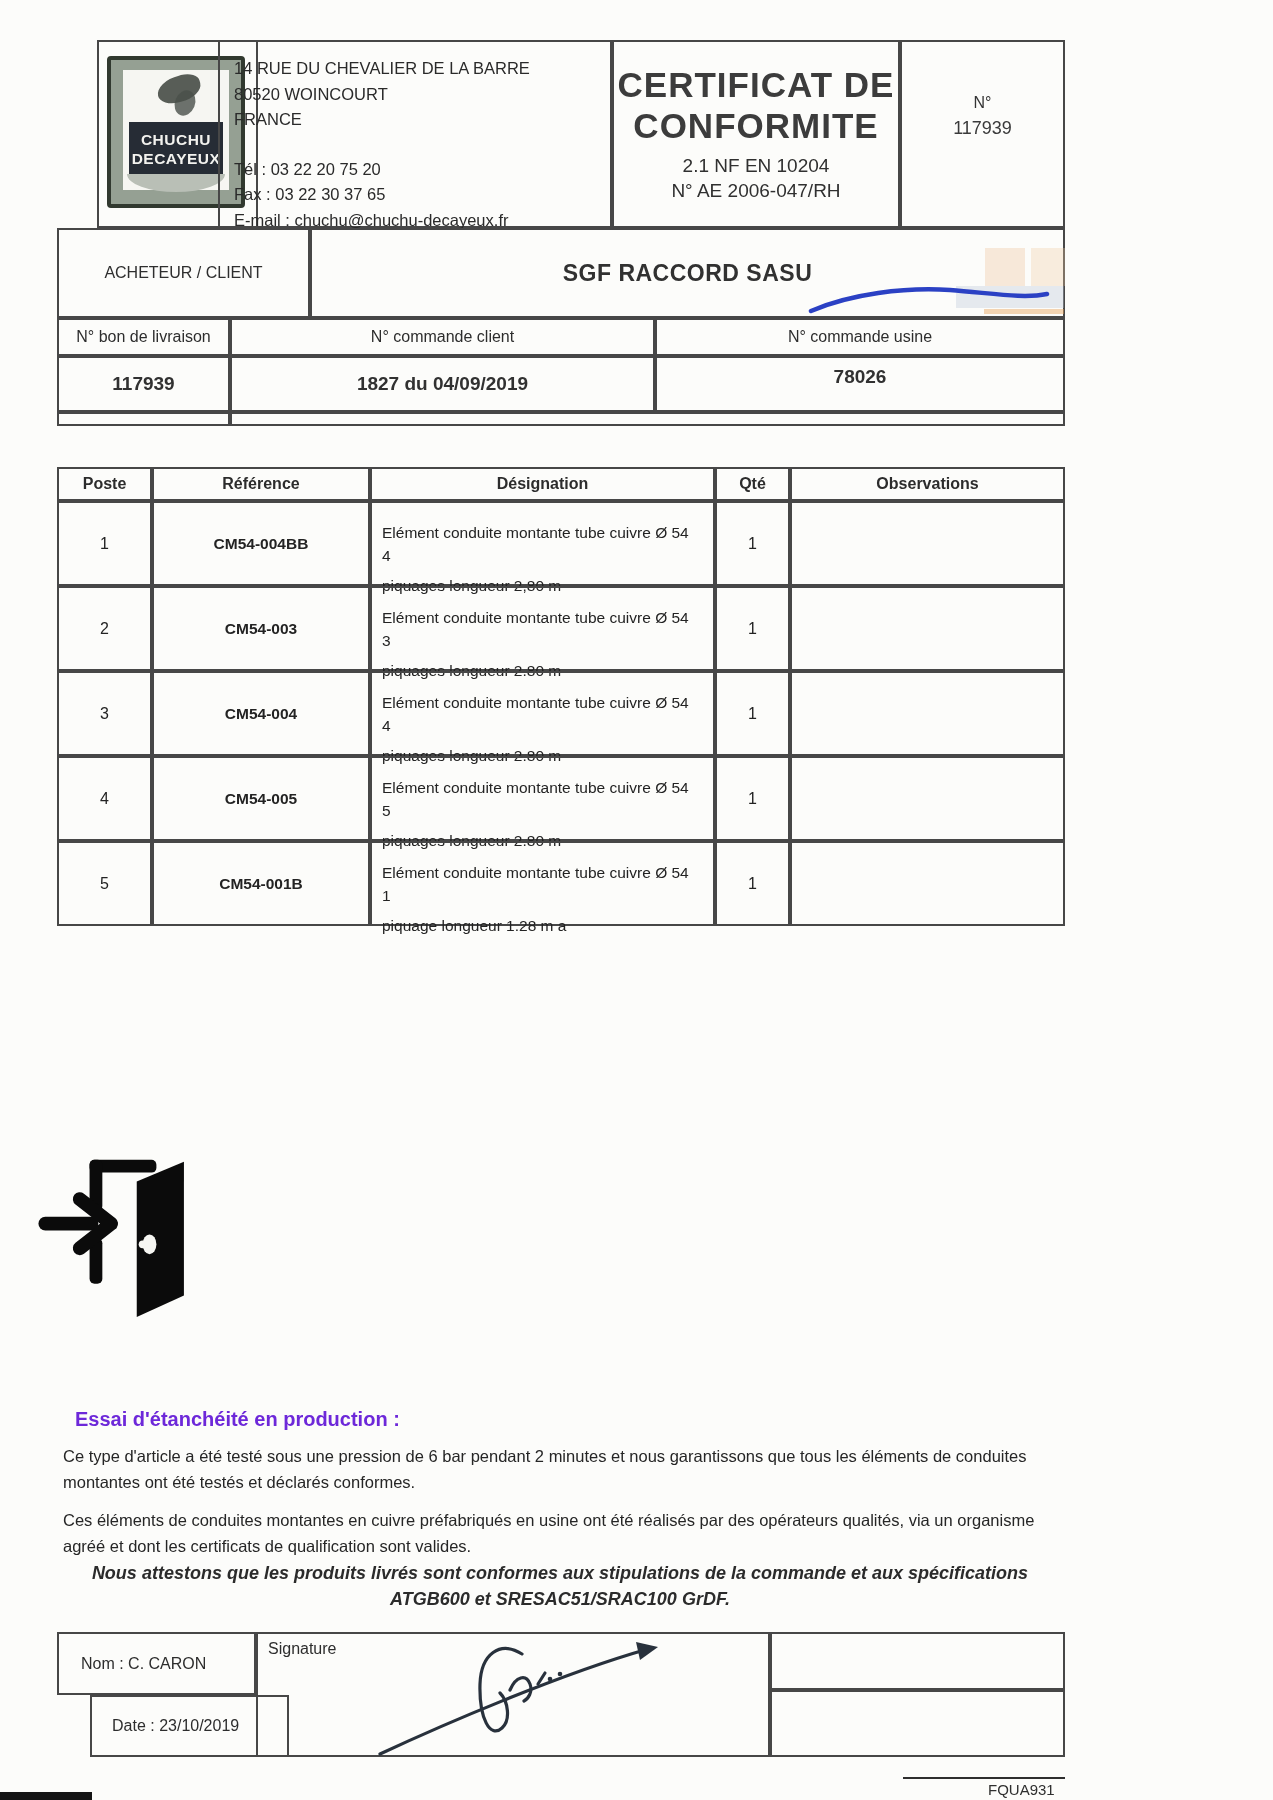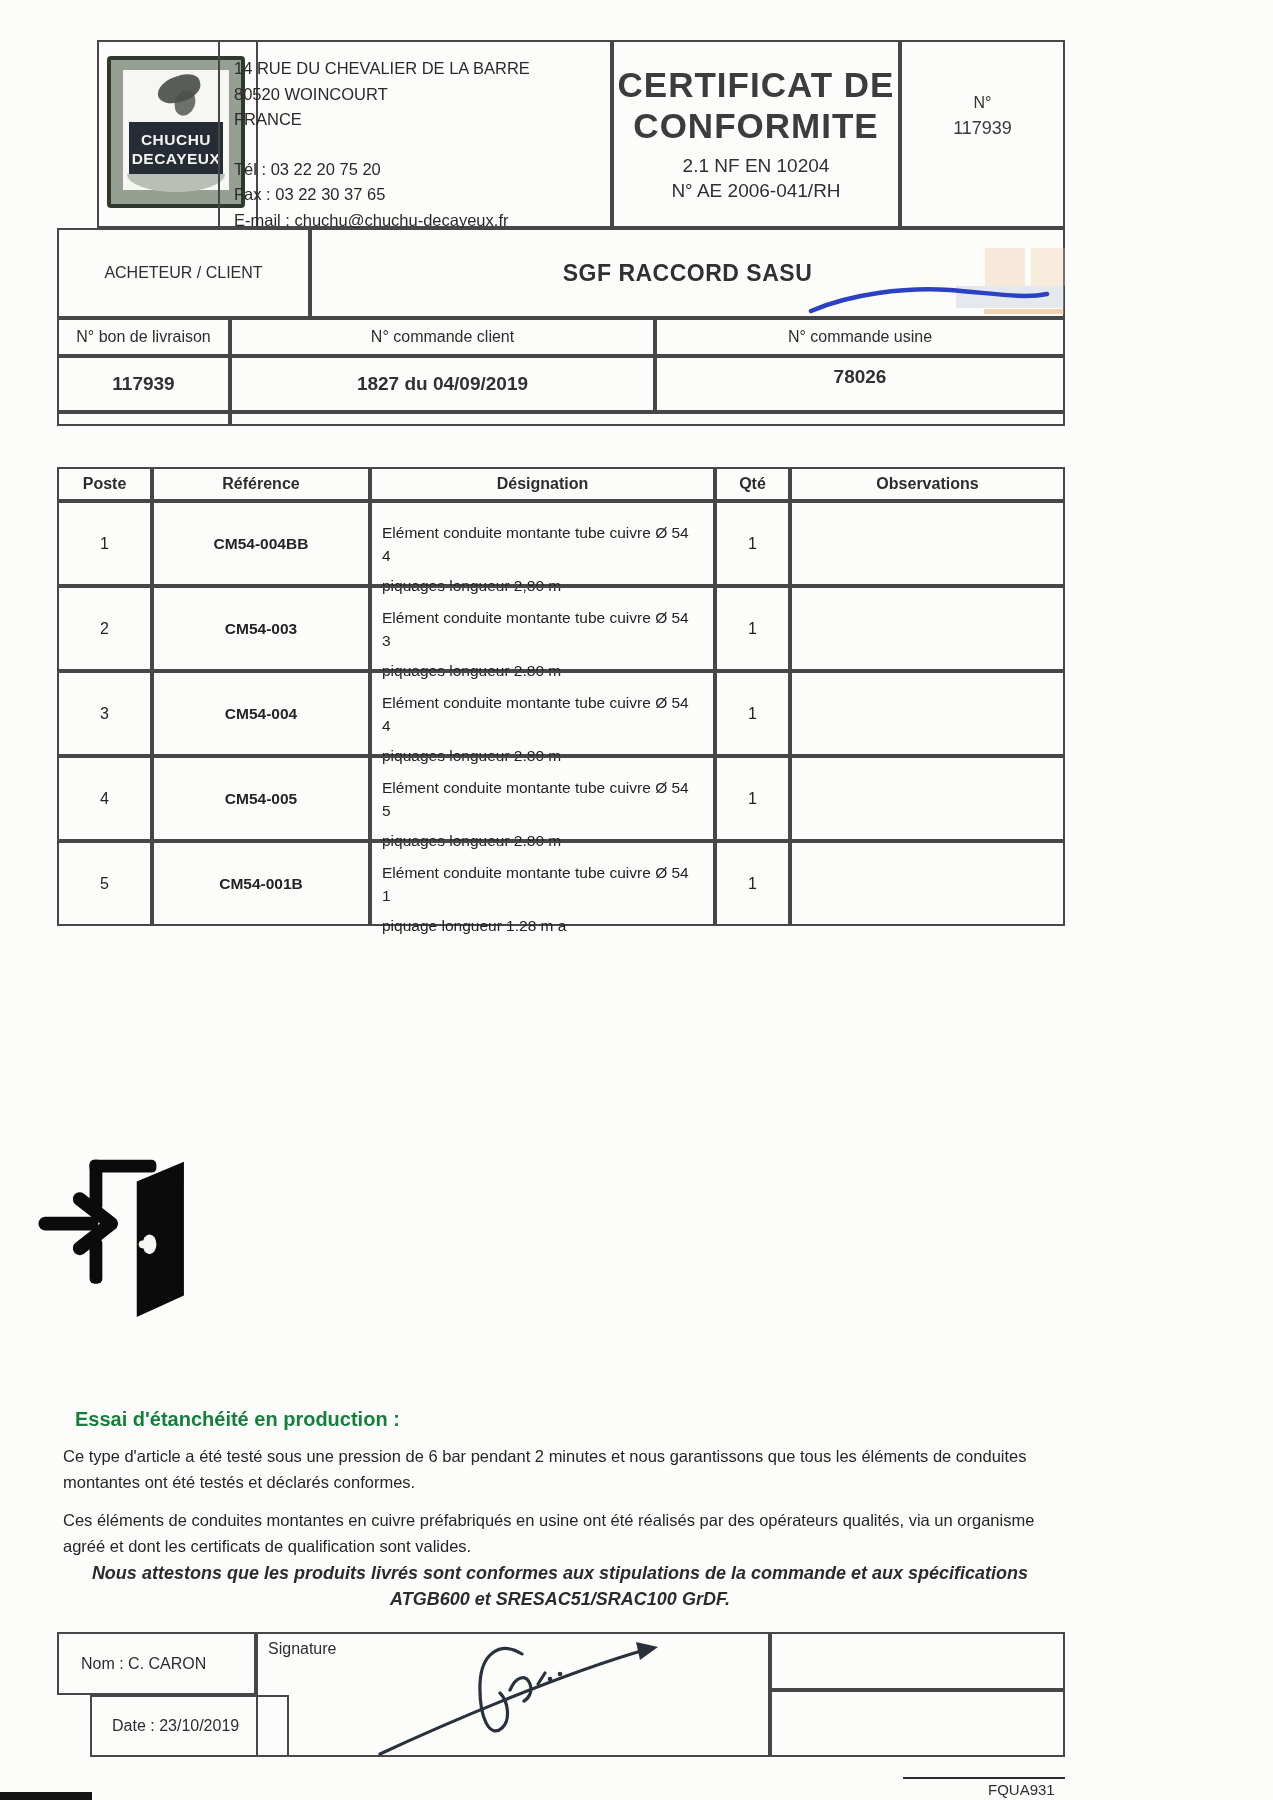--- a/index.html
+++ b/index.html
@@ -102,7 +102,7 @@
     </div>
     <div class="cert-sub txt-c">
       <div>2.1 NF EN 10204</div>
-      <div>N° AE 2006-041/RH</div>
+      <div>N° AE 2006-047/RH</div>
     </div>
   </div>
 

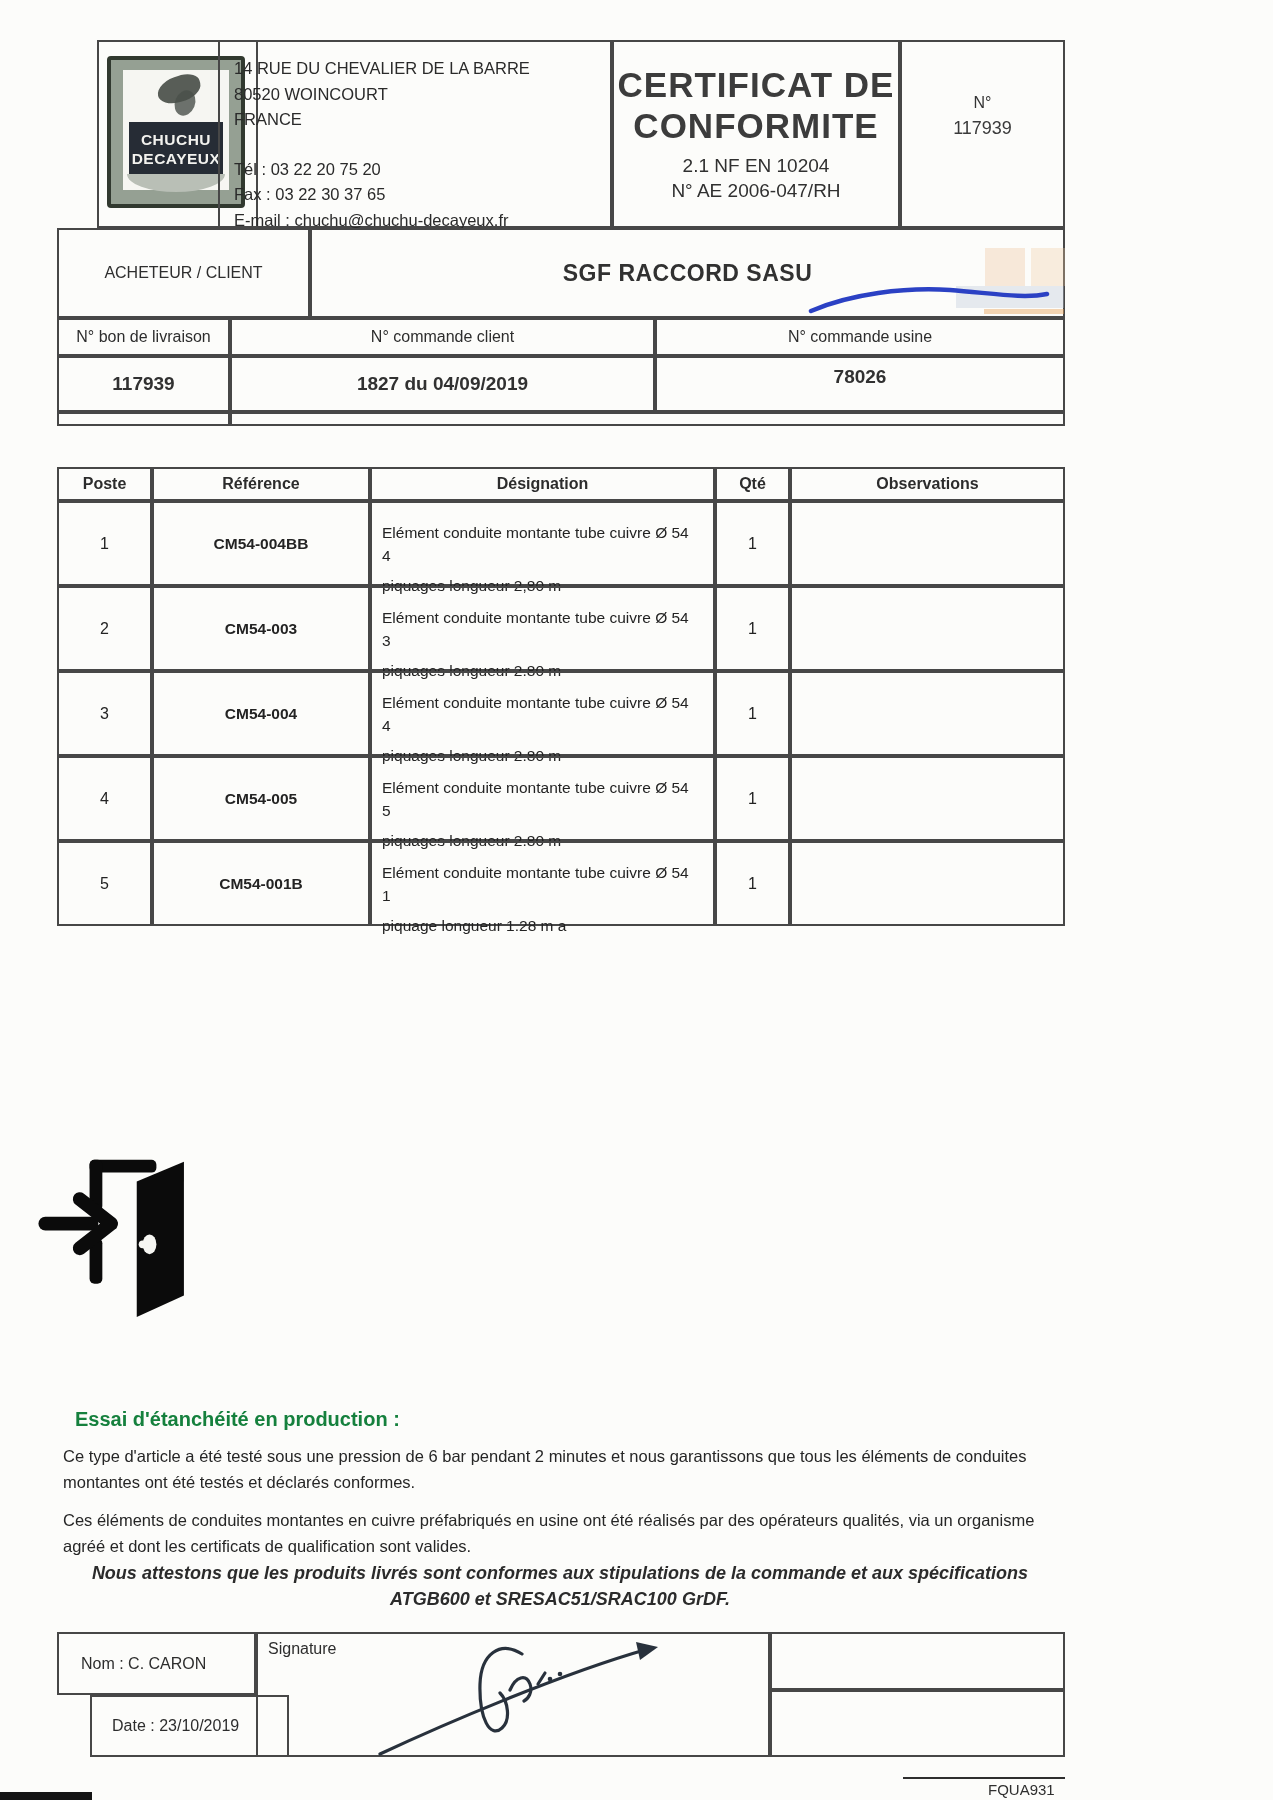--- a/index.html
+++ b/index.html
@@ -56,7 +56,7 @@
     font-size:15.5px; line-height:1.5; text-align:left;
   }
   
-  .h-test{font-size:20px; font-weight:bold; color:#15803d;}
+  .h-test{font-size:20px; font-weight:bold; color:#6d28d9;}
   .para{font-size:16.5px; line-height:1.55; color:#262626;}
   .attest{font-size:18px; font-weight:bold; font-style:italic; color:#2b2b2b; line-height:1.45; text-align:center;}
   .sig-label{font-size:16px; color:#2d2d2d;}

